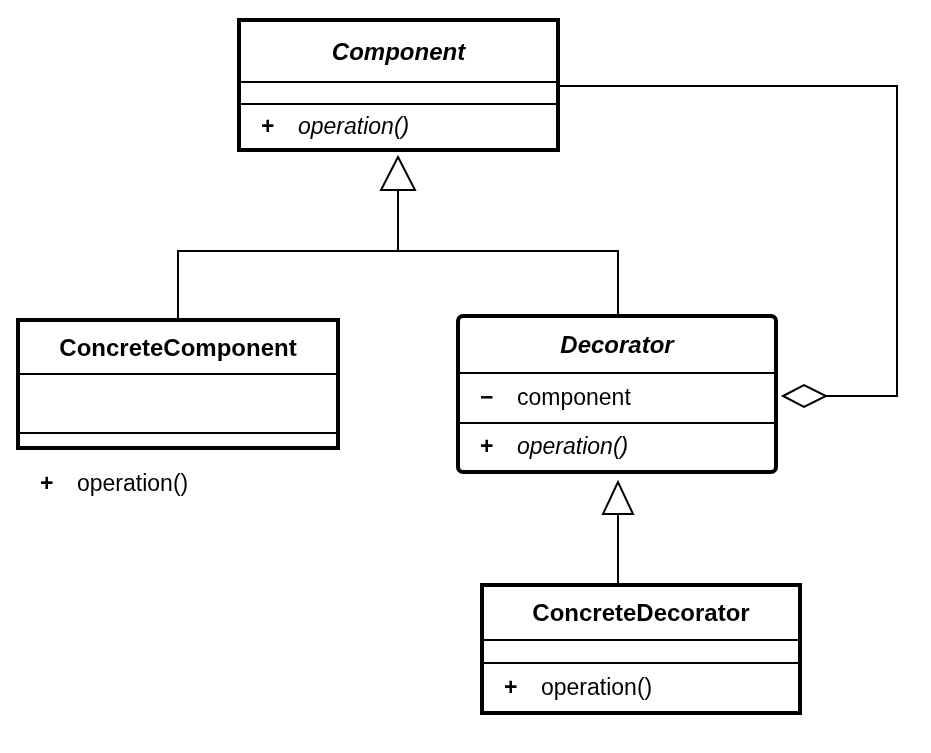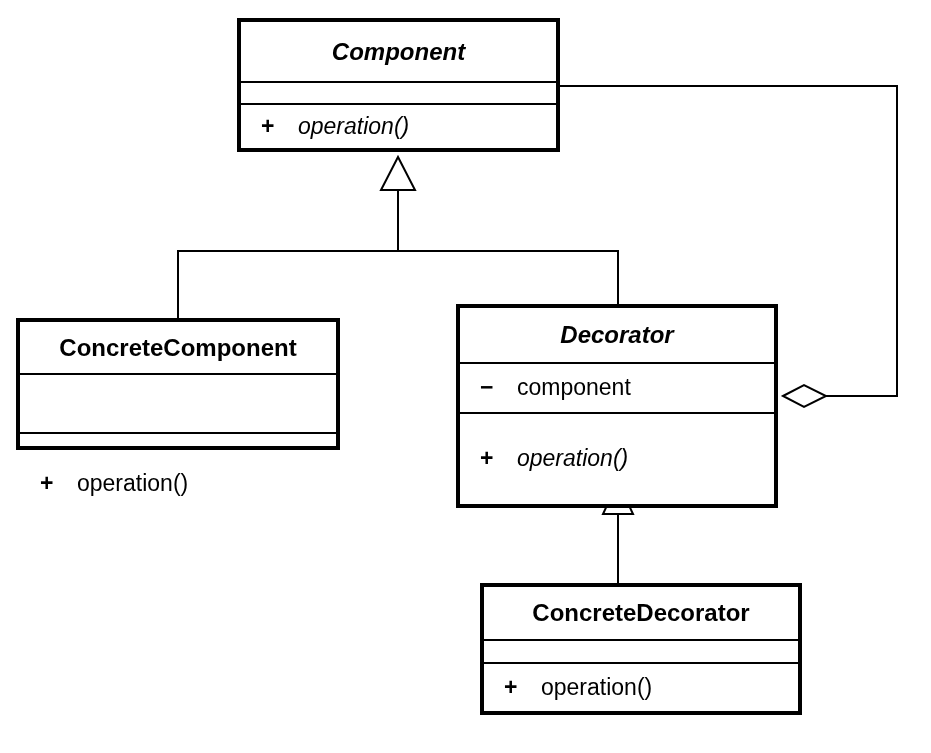--- a/index.html
+++ b/index.html
@@ -114,7 +114,7 @@
     </div>
   </div>
 
-  <div class="uml-class" style="left:456px; top:304px; width:322px; height:204px;">
+  <div class="uml-class" style="left:456px; top:314px; width:322px; height:160px;border-radius:7px;">
     <div class="uml-title abstract" style="height:56px;">Decorator</div>
     <div class="uml-attrs" style="height:50px;">
       <div class="member">

